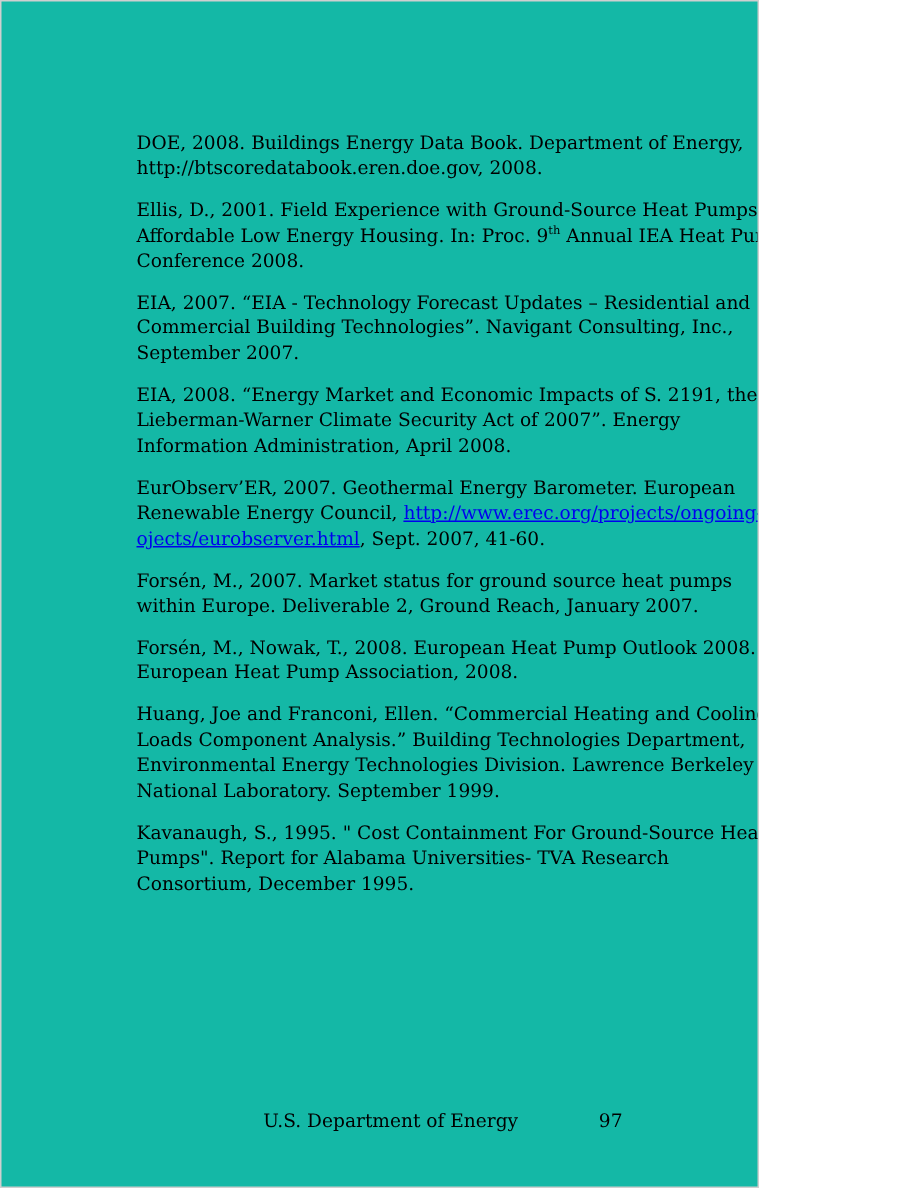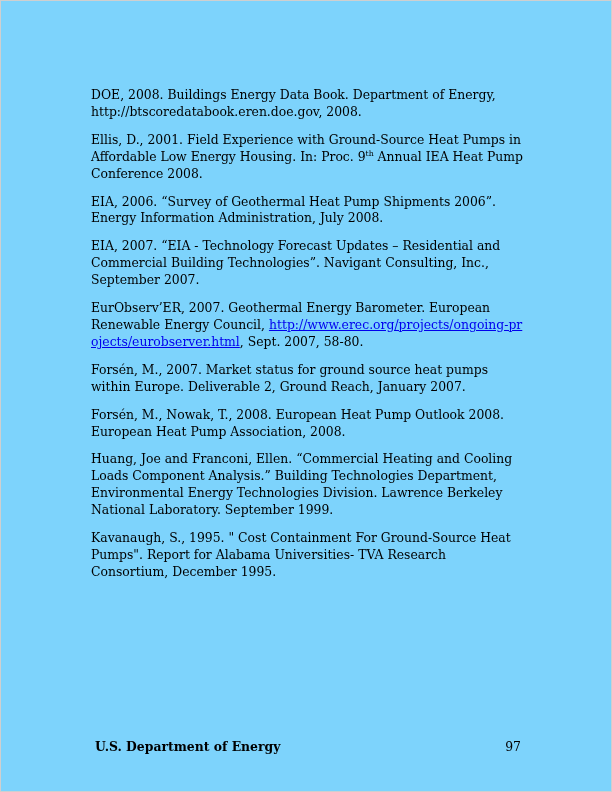--- a/index.html
+++ b/index.html
@@ -9,9 +9,9 @@
   }
   .page {
     position: relative;
-    width: 612px;
+    width: 506px;
     height: 792px;
-    background: #7dd3fc;
+    background: #14b8a6;
     box-sizing: border-box;
     border: 1px solid #cfcfcf;
     font-family: "DejaVu Serif", "Liberation Serif", serif;

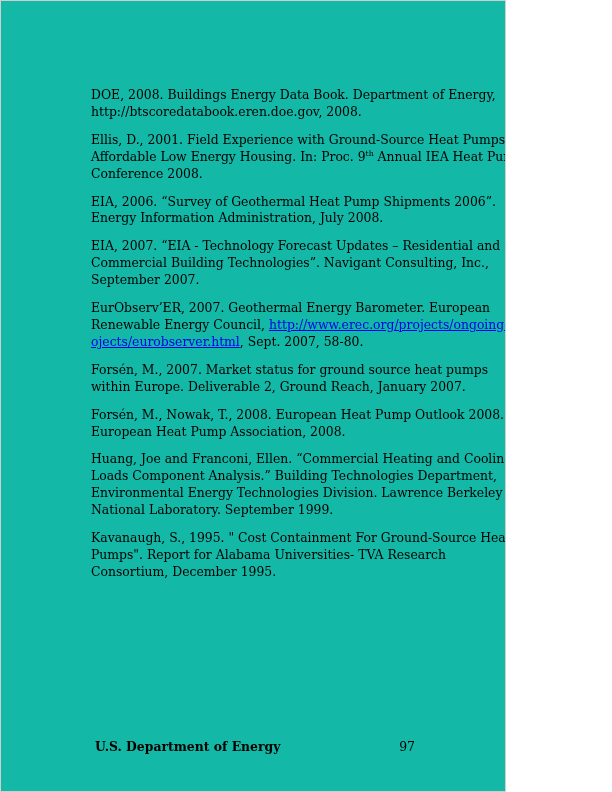--- a/index.html
+++ b/index.html
@@ -71,7 +71,6 @@
   <div class="content">
       <p class="ref"><span>DOE, 2008. Buildings Energy Data Book. Department of Energy, http://btscoredatabook.eren.doe.gov, 2008.</span></p>
       <p class="ref"><span>Ellis, D., 2001. Field Experience with Ground-Source Heat Pumps in Affordable Low Energy Housing. In: Proc. 9</span><sup>th</sup><span> Annual IEA Heat Pump Conference 2008.</span></p>
-      <p class="ref"><span>EIA, 2006. “Survey of Geothermal Heat Pump Shipments 2006”. Energy Information Administration, July 2008.</span></p>
       <p class="ref"><span>EIA, 2007. “EIA - Technology Forecast Updates – Residential and Commercial Building Technologies”. Navigant Consulting, Inc., September 2007.</span></p>
       <p class="ref"><span>EurObserv’ER, 2007. Geothermal Energy Barometer. European Renewable Energy Council, </span><a href="#" style="color: rgb(0, 0, 238);">http://www.erec.org/projects/ongoing-projects/eurobserver.html</a><span>, Sept. 2007, 58-80.</span></p>
       <p class="ref"><span>Forsén, M., 2007. Market status for ground source heat pumps within Europe. Deliverable 2, Ground Reach, January 2007.</span></p>

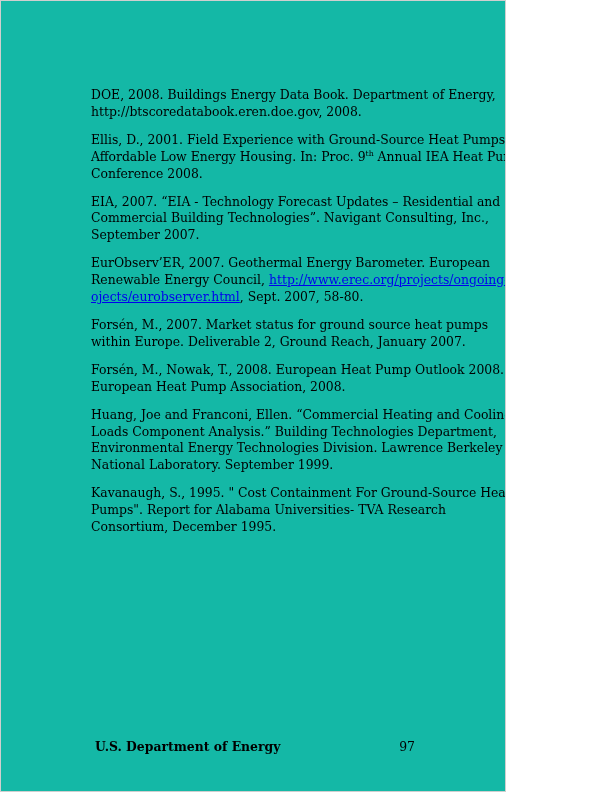--- a/index.html
+++ b/index.html
@@ -72,6 +72,7 @@
       <p class="ref"><span>DOE, 2008. Buildings Energy Data Book. Department of Energy, http://btscoredatabook.eren.doe.gov, 2008.</span></p>
       <p class="ref"><span>Ellis, D., 2001. Field Experience with Ground-Source Heat Pumps in Affordable Low Energy Housing. In: Proc. 9</span><sup>th</sup><span> Annual IEA Heat Pump Conference 2008.</span></p>
       <p class="ref"><span>EIA, 2007. “EIA - Technology Forecast Updates – Residential and Commercial Building Technologies”. Navigant Consulting, Inc., September 2007.</span></p>
+      <p class="ref"><span>EIA, 2008. “Energy Market and Economic Impacts of S. 2191, the Lieberman-Warner Climate Security Act of 2007”. Energy Information Administration, April 2008.</span></p>
       <p class="ref"><span>EurObserv’ER, 2007. Geothermal Energy Barometer. European Renewable Energy Council, </span><a href="#" style="color: rgb(0, 0, 238);">http://www.erec.org/projects/ongoing-projects/eurobserver.html</a><span>, Sept. 2007, 58-80.</span></p>
       <p class="ref"><span>Forsén, M., 2007. Market status for ground source heat pumps within Europe. Deliverable 2, Ground Reach, January 2007.</span></p>
       <p class="ref"><span>Forsén, M., Nowak, T., 2008. European Heat Pump Outlook 2008. European Heat Pump Association, 2008.</span></p>

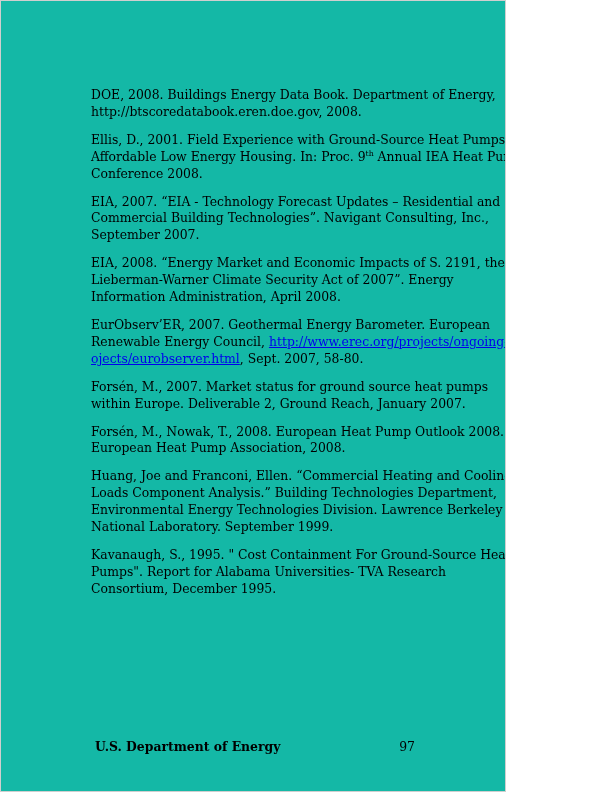--- a/index.html
+++ b/index.html
@@ -73,7 +73,7 @@
       <p class="ref"><span>Ellis, D., 2001. Field Experience with Ground-Source Heat Pumps in Affordable Low Energy Housing. In: Proc. 9</span><sup>th</sup><span> Annual IEA Heat Pump Conference 2008.</span></p>
       <p class="ref"><span>EIA, 2007. “EIA - Technology Forecast Updates – Residential and Commercial Building Technologies”. Navigant Consulting, Inc., September 2007.</span></p>
       <p class="ref"><span>EIA, 2008. “Energy Market and Economic Impacts of S. 2191, the Lieberman-Warner Climate Security Act of 2007”. Energy Information Administration, April 2008.</span></p>
-      <p class="ref"><span>EurObserv’ER, 2007. Geothermal Energy Barometer. European Renewable Energy Council, </span><a href="#" style="color: rgb(0, 0, 238);">http://www.erec.org/projects/ongoing-projects/eurobserver.html</a><span>, Sept. 2007, 58-80.</span></p>
+      <p class="ref"><span>EurObserv’ER, 2007. Geothermal Energy Barometer. European Renewable Energy Council, </span><a href="#" style="color: rgb(0, 0, 238);">http://www.erec.org/projects/ongoing-projects/eurobserver.html</a><span>, Sept. 2007, 41-60.</span></p>
       <p class="ref"><span>Forsén, M., 2007. Market status for ground source heat pumps within Europe. Deliverable 2, Ground Reach, January 2007.</span></p>
       <p class="ref"><span>Forsén, M., Nowak, T., 2008. European Heat Pump Outlook 2008. European Heat Pump Association, 2008.</span></p>
       <p class="ref"><span>Huang, Joe and Franconi, Ellen.  “Commercial Heating and Cooling Loads Component Analysis.”  Building Technologies Department, Environmental Energy Technologies Division.  Lawrence Berkeley National Laboratory. September 1999.</span></p>

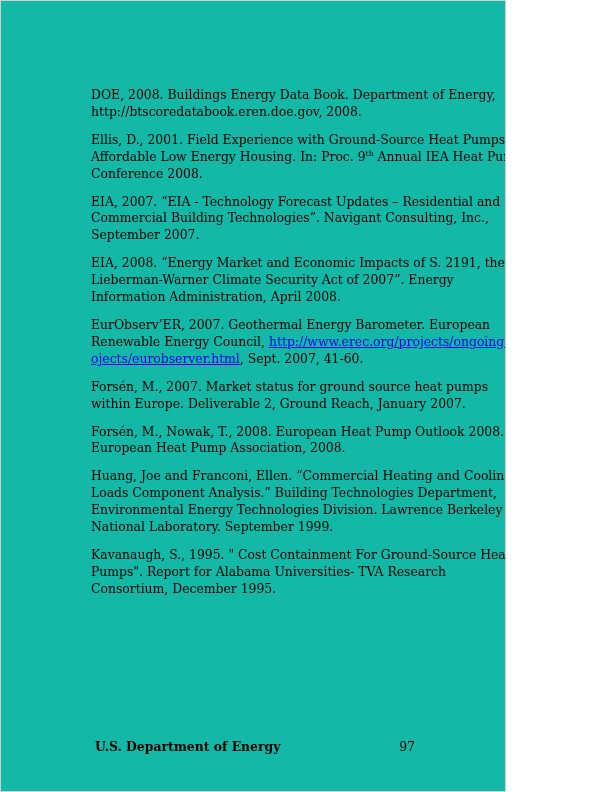--- a/index.html
+++ b/index.html
@@ -52,9 +52,9 @@
   }
   .footer .footer-center {
     position: absolute;
-    left: 4px;
+    left: 15px;
     right: 0;
-    font-weight: bold;
+    text-align: center;
   }
   .footer .footer-page {
     position: absolute;

